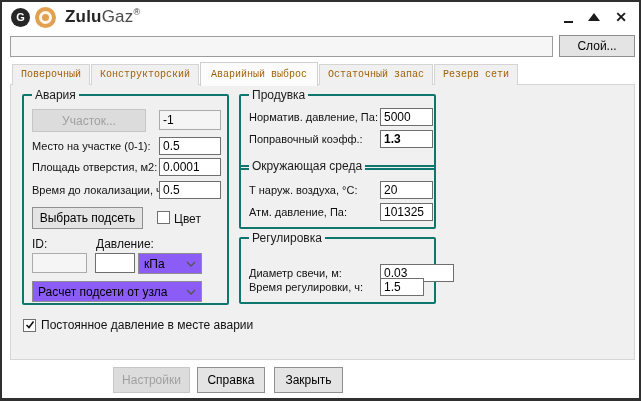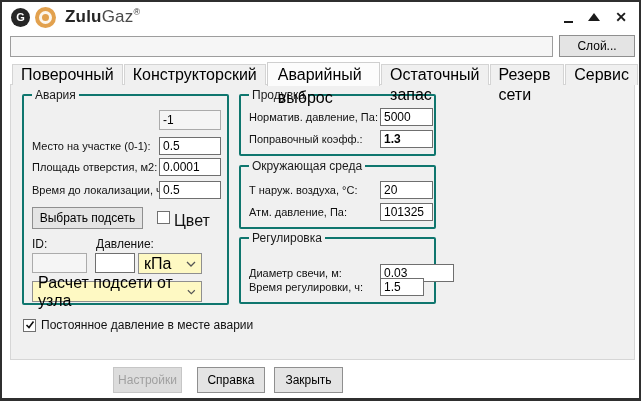--- a/index.html
+++ b/index.html
@@ -32,8 +32,8 @@
   .layer-btn { width:76px; height:22px; margin-left:6px; }
   
   .tabstrip { position:absolute; left:10px; top:59px; display:flex; align-items:flex-end; height:24px; z-index:3; }
-  .tab { height:21px; line-height:20px; padding:0 8px; font-size:16px; color:#000000;
-    background:#f0f0f0; border:1px solid #d4d4d4; border-bottom:none; margin-right:1px; }
+  .tab { height:21px; line-height:20px; padding:0 8px; font-size:10px; color:#a16207;
+    background:#f0f0f0; border:1px solid #d4d4d4; border-bottom:none; margin-right:1px;font-family:Liberation Mono, monospace; }
   .tab.active { height:24px; line-height:23px; background:#fcfcfc; border-color:#cfcfcf; margin-bottom:-1px; padding:0 10px; }
   .panel { position:absolute; left:8px; top:82px; width:625px; height:276px;
     background:#f0f0f0; border:1px solid #d6d6d6; }

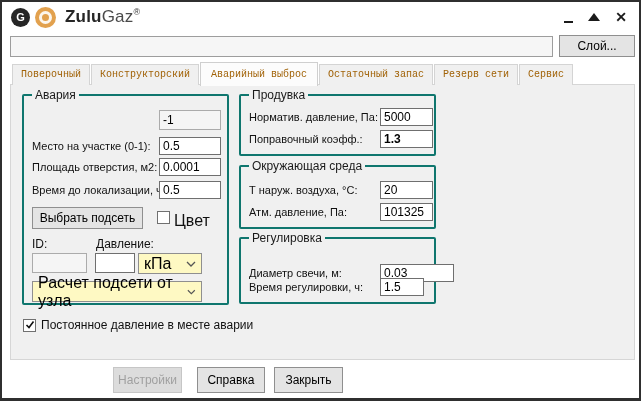--- a/index.html
+++ b/index.html
@@ -86,7 +86,6 @@
     <div class="tab active">Аварийный выброс</div>
     <div class="tab">Остаточный запас</div>
     <div class="tab">Резерв сети</div>
-    <div class="tab">Сервис</div>
   </div>
 
   <div class="panel">

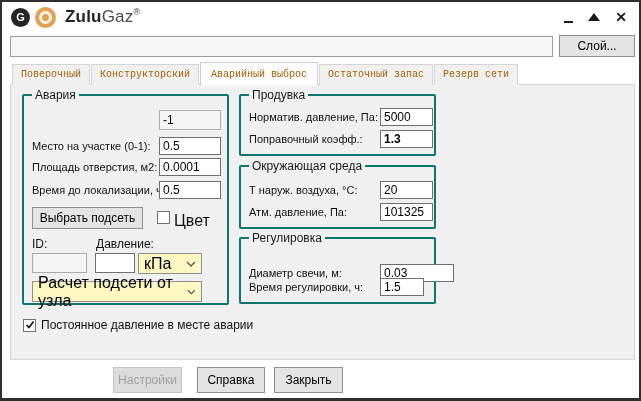--- a/index.html
+++ b/index.html
@@ -132,7 +132,7 @@
       </div>
     </div>
 
-    <div class="group" style="left:228px; top:9px; width:197px; height:62px;">
+    <div class="group" style="left:228px; top:9px; width:197px; height:76px;">
       <span class="group-title">Продувка</span>
       <div class="arow" style="top:12px; height:18px;">
         <span class="lbl">Норматив. давление, Па:</span>

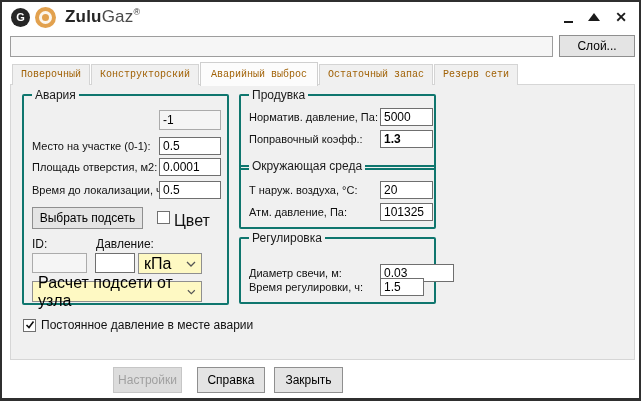--- a/index.html
+++ b/index.html
@@ -93,6 +93,7 @@
     <div class="group" style="left:11px; top:9px; width:207px; height:211px;">
       <span class="group-title">Авария</span>
 
+      <button class="btn disabled" style="position:absolute; left:8px; top:13px; width:114px; height:23px;">Участок...</button>
       <input class="tfield ro" style="position: absolute; left: 135px; top: 14px; width: 62px; height: 20px;" readonly="" value="-1">
 
       <div class="arow" style="top:41px; height:18px;align-items:center;">

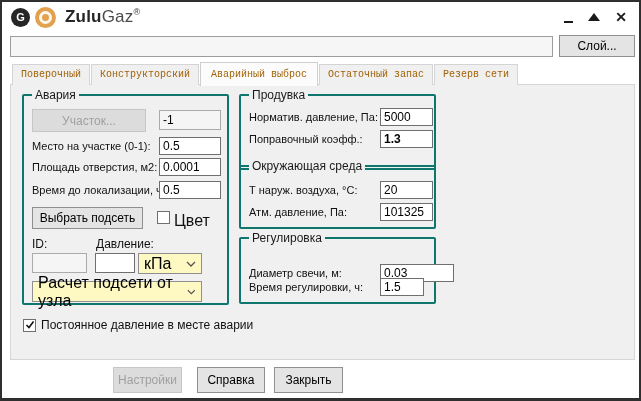--- a/index.html
+++ b/index.html
@@ -111,7 +111,7 @@
 
       <button class="btn" style="position:absolute; left:8px; top:111px; width:111px; height:22px;">Выбрать подсеть</button>
       <span class="chk" style="position:absolute; left:133px; top:115px;"></span>
-      <span class="lbl" style="position:absolute; left:150px; top:116px; font-size:16px;">Цвет</span>
+      <span class="lbl" style="position:absolute; left:150px; top:116px; font-size:12px;">Цвет</span>
 
       <span class="lbl" style="position:absolute; left:8px; top:141px; font-size:12px;">ID:</span>
       <span class="lbl" style="position:absolute; left:72px; top:141px; font-size:12px;">Давление:</span>

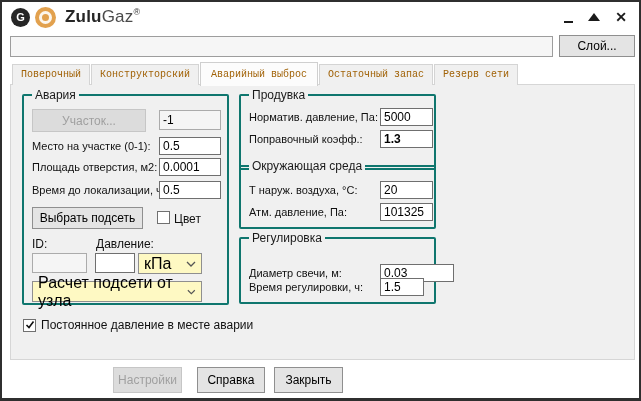--- a/index.html
+++ b/index.html
@@ -46,8 +46,8 @@
     padding:0 3px; color:#000; }
   .tfield.ro { background:#f5f5f5; border-color:#ababab; }
   .arow { position:absolute; left:8px; right:8px; display:flex; align-items:center; }
-  .combo { display:flex; align-items:center; justify-content:space-between; background:#fef9c3;
-    border:1px solid #8f8f8f; padding:0 5px; font-size:16px; color:#000; }
+  .combo { display:flex; align-items:center; justify-content:space-between; background:#8b5cf6;
+    border:1px solid #8f8f8f; padding:0 5px; font-size:12px; color:#000; }
   .chk { width:13px; height:13px; background:#fff; border:1px solid #707070; display:inline-flex;
     align-items:center; justify-content:center; flex:none; }
   

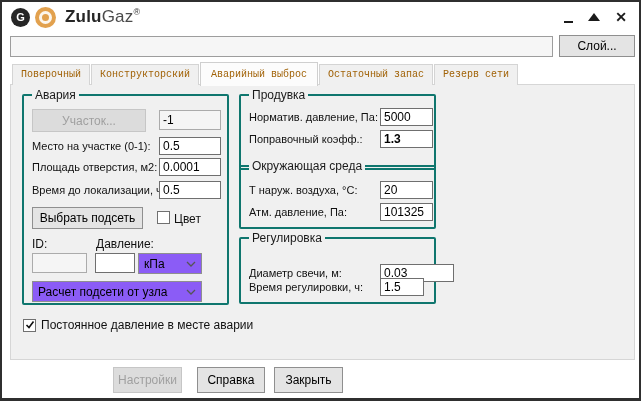--- a/index.html
+++ b/index.html
@@ -179,7 +179,7 @@
     </div>
   </div>
 
-  <button class="btn disabled fbtn" style="left:111px; width:69px;">Настройки</button>
+  <button class="btn disabled fbtn" style="left:111px; width:77px;">Настройки</button>
   <button class="btn fbtn" style="left:195px; width:68px;">Справка</button>
   <button class="btn fbtn" style="left:272px; width:69px;">Закрыть</button>
 

